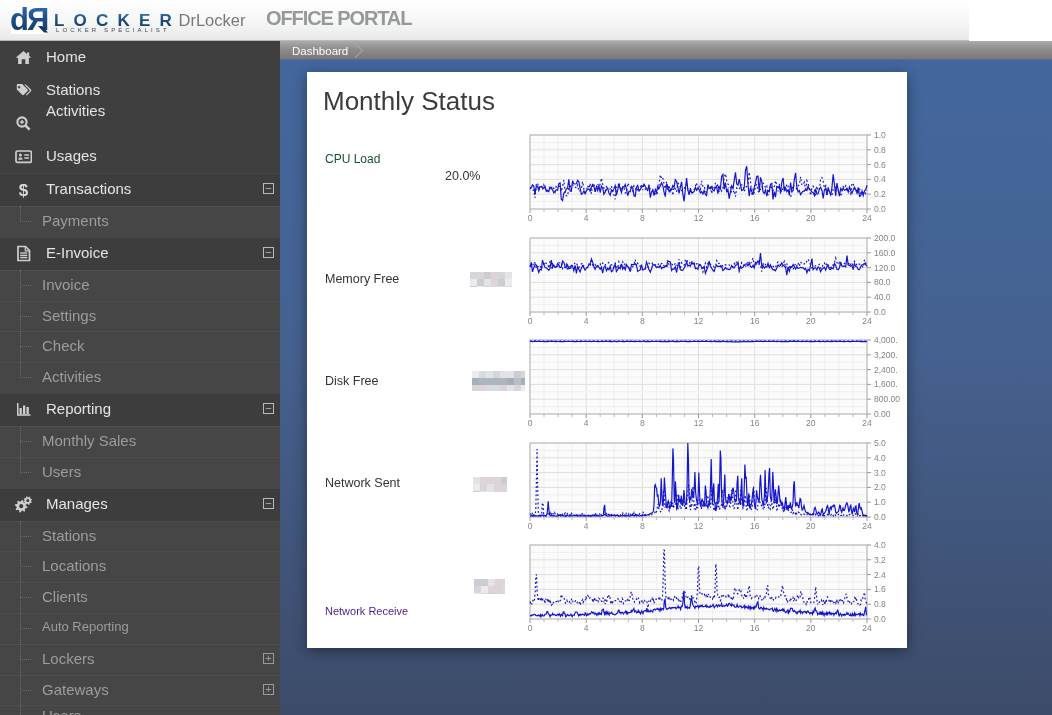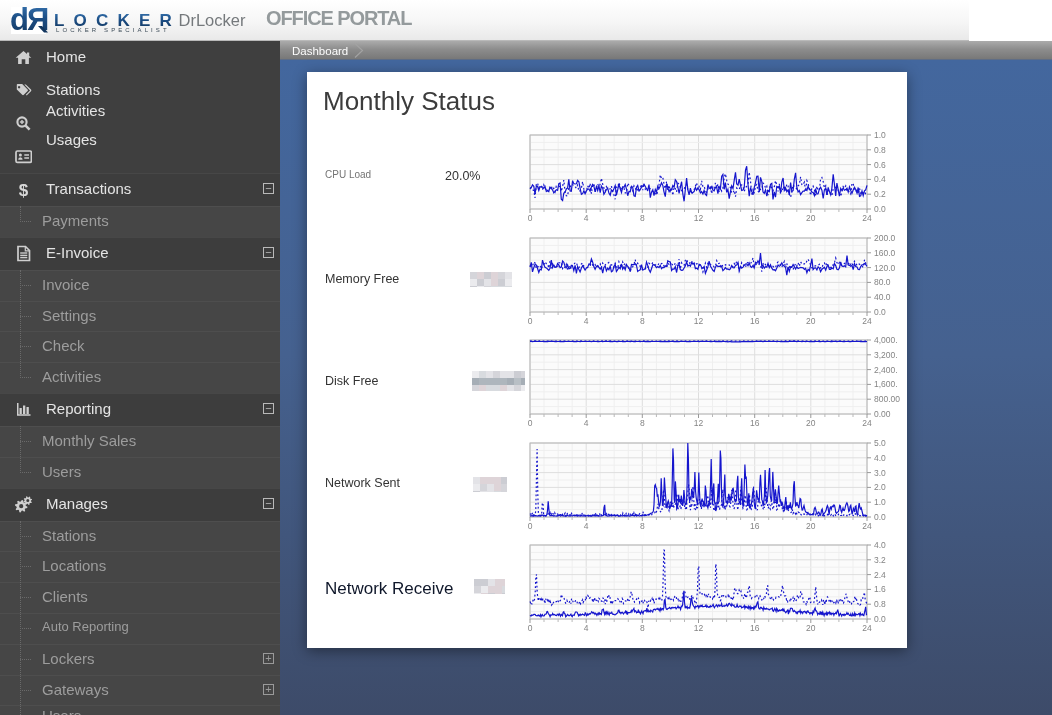--- a/index.html
+++ b/index.html
@@ -67,7 +67,7 @@
       <line x1="9.3" y1="10" x2="14" y2="10" stroke="#cfcfcf" stroke-width="1.5"></line>
     </g>
   </svg>
-<div style="position:absolute;left:46px;top:131px;font-size:15px;color:#e4e4e4">Usages</div>
+<div style="position:absolute;left:46px;top:147px;font-size:15px;color:#e4e4e4">Usages</div>
 <div style="position:absolute;left:0;top:173px;width:280px;height:33px;background:#3d3d3d;border-top:1px solid #474747;box-sizing:border-box"></div>
 <svg width="17" height="17" viewBox="0 0 17 17" style="position:absolute;left:15px;top:181px">
     <text x="8.5" y="14.5" font-size="17" font-weight="bold" fill="#d8d8d8" text-anchor="middle" font-family="Liberation Sans">$</text>

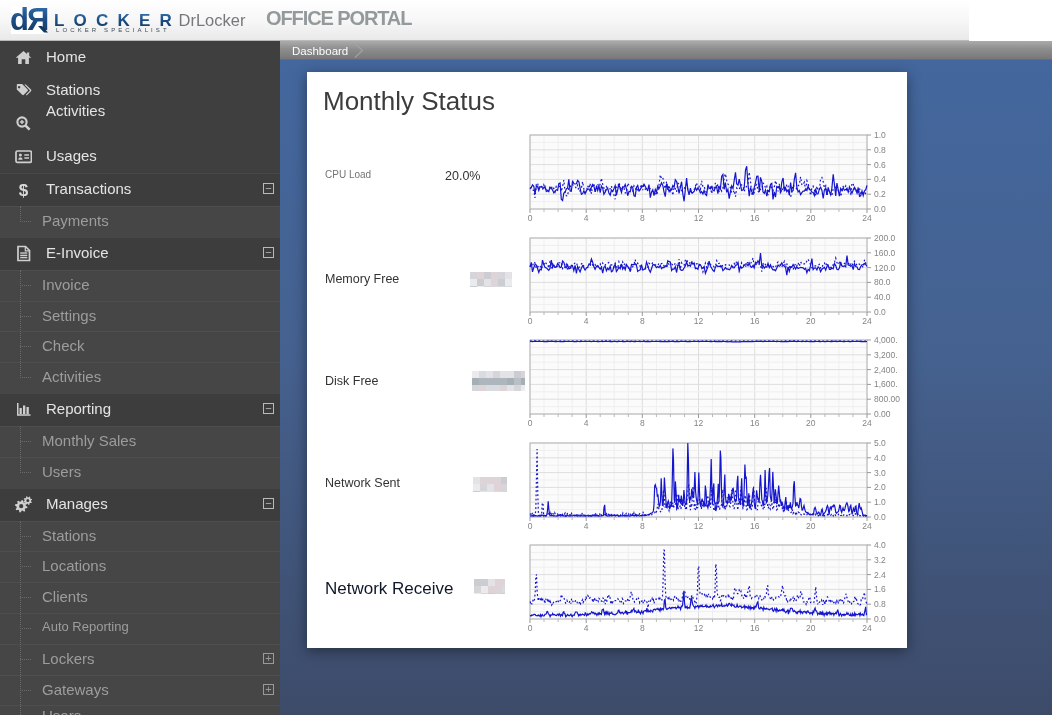--- a/index.html
+++ b/index.html
@@ -157,7 +157,7 @@
 <div style="position:absolute;left:307px;top:72px;width:600px;height:576px;background:#fff;
   box-shadow:0 3px 13px rgba(0,0,0,0.42)"></div>
 <div style="position:absolute;left:323px;top:86px;font-size:26px;color:#3c3c3c">Monthly Status</div>
-<div style="position:absolute;left:325px;top:169px;font-size:10px;color:#737373">CPU Load</div>
+<div style="position:absolute;left:325px;top:152px;font-size:12px;color:#14532d">CPU Load</div>
 <div style="position:absolute;left:529px;top:134px;width:378px;height:96px">
     <svg width="378" height="96" style="position:absolute;left:0;top:0;overflow:visible">
       <rect x="1" y="1" width="337" height="74" fill="#fbfbfb"></rect>

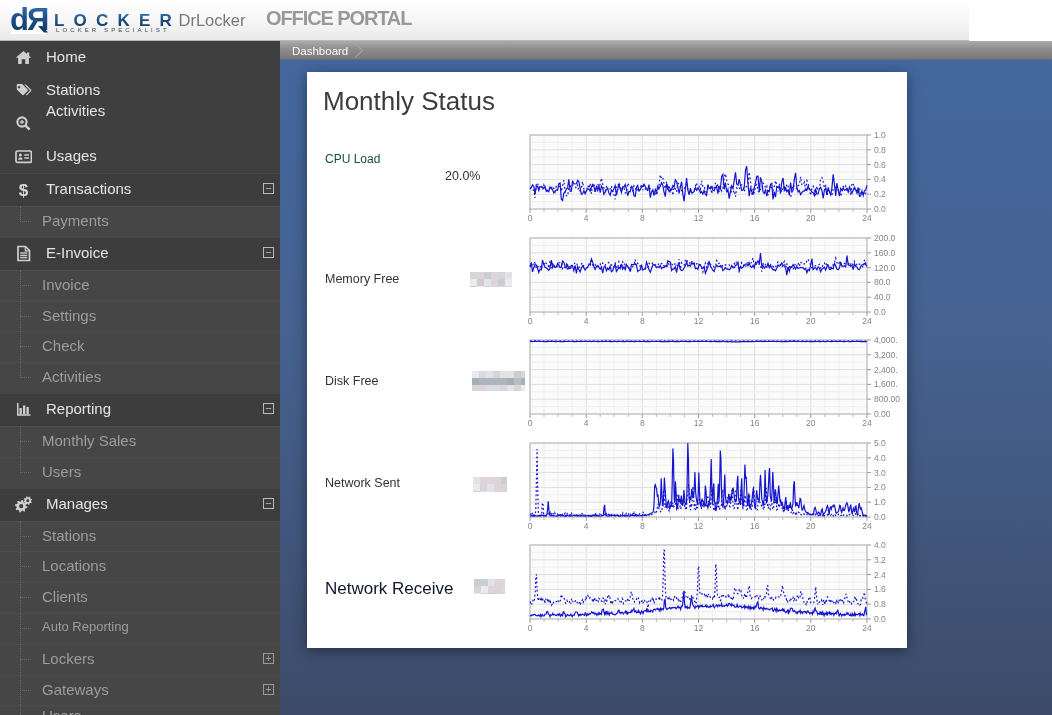--- a/index.html
+++ b/index.html
@@ -513,7 +513,7 @@
       <polyline points="1.0,74.1 1.6,73.9 2.3,73.9 2.9,73.6 3.6,73.8 4.2,73.5 4.9,74.1 5.5,73.3 6.2,73.8 6.8,73.7 7.5,73.8 8.1,73.9 8.8,74.0 9.4,73.6 10.1,74.1 10.7,73.7 11.4,73.3 12.0,73.8 12.7,73.0 13.3,73.3 14.0,73.0 14.6,74.0 15.3,73.4 15.9,74.0 16.6,74.0 17.2,74.0 17.9,72.3 18.5,68.7 19.2,59.4 19.8,66.5 20.5,72.5 21.1,73.8 21.8,73.5 22.4,73.6 23.1,73.5 23.7,73.6 24.4,74.1 25.0,73.6 25.7,73.8 26.3,74.0 27.0,74.0 27.6,74.1 28.3,73.4 28.9,74.1 29.6,73.3 30.2,73.2 30.9,73.6 31.5,74.0 32.2,73.7 32.8,72.9 33.5,73.7 34.1,73.4 34.8,74.1 35.4,73.8 36.1,74.0 36.7,73.7 37.4,74.1 38.0,73.7 38.7,73.3 39.3,73.7 40.0,74.0 40.6,73.8 41.3,74.0 41.9,73.4 42.6,73.8 43.2,74.0 43.9,73.6 44.5,73.4 45.2,73.3 45.8,73.6 46.5,73.7 47.1,72.9 47.8,73.8 48.4,74.1 49.1,73.4 49.7,73.7 50.3,73.9 51.0,73.9 51.6,74.0 52.3,73.2 52.9,73.9 53.6,73.9 54.2,73.9 54.9,74.0 55.5,74.0 56.2,73.5 56.8,74.1 57.5,73.8 58.1,73.4 58.8,73.7 59.4,74.1 60.1,73.7 60.7,73.9 61.4,73.5 62.0,74.1 62.7,73.8 63.3,73.3 64.0,73.9 64.6,73.1 65.3,72.9 65.9,73.9 66.6,73.6 67.2,74.0 67.9,72.8 68.5,73.6 69.2,73.7 69.8,74.0 70.5,73.8 71.1,74.0 71.8,74.0 72.4,73.7 73.1,73.8 73.7,73.5 74.4,73.3 75.0,65.6 75.7,62.8 76.3,72.3 77.0,73.6 77.6,73.5 78.3,74.0 78.9,74.1 79.6,73.8 80.2,74.0 80.9,72.9 81.5,73.4 82.2,73.9 82.8,72.9 83.5,73.6 84.1,73.1 84.8,73.7 85.4,73.6 86.1,73.7 86.7,74.0 87.4,73.2 88.0,73.4 88.7,73.3 89.3,74.1 90.0,73.9 90.6,74.0 91.3,73.5 91.9,73.5 92.6,73.8 93.2,74.1 93.9,73.6 94.5,73.7 95.2,73.4 95.8,73.4 96.5,74.0 97.1,73.5 97.7,74.1 98.4,73.7 99.0,73.9 99.7,73.8 100.3,74.1 101.0,73.9 101.6,73.9 102.3,73.3 102.9,73.6 103.6,73.1 104.2,73.7 104.9,73.5 105.5,73.9 106.2,73.3 106.8,73.2 107.5,74.0 108.1,73.7 108.8,73.0 109.4,73.6 110.1,74.0 110.7,74.0 111.4,73.6 112.0,73.7 112.7,73.7 113.3,73.9 114.0,73.3 114.6,73.1 115.3,73.1 115.9,73.3 116.6,73.4 117.2,73.4 117.9,73.0 118.5,72.8 119.2,72.8 119.8,72.3 120.5,72.5 121.1,71.9 121.8,71.3 122.4,71.1 123.1,71.0 123.7,70.5 124.4,68.9 125.0,62.6 125.7,44.0 126.3,42.8 127.0,45.5 127.6,46.3 128.3,54.8 128.9,52.4 129.6,60.1 130.2,64.5 130.9,63.4 131.5,59.0 132.2,36.2 132.8,50.1 133.5,62.8 134.1,63.5 134.8,51.7 135.4,35.6 136.1,46.9 136.7,55.5 137.4,65.3 138.0,65.8 138.7,61.4 139.3,58.9 140.0,61.1 140.6,67.0 141.3,65.3 141.9,62.7 142.6,64.6 143.2,41.8 143.9,6.4 144.5,17.9 145.2,57.1 145.8,60.8 146.4,39.4 147.1,50.2 147.7,67.1 148.4,65.9 149.0,61.7 149.7,52.9 150.3,60.0 151.0,57.1 151.6,61.6 152.3,53.6 152.9,58.8 153.6,63.8 154.2,61.0 154.9,48.1 155.5,54.3 156.2,62.8 156.8,62.3 157.5,61.0 158.1,42.5 158.8,1.0 159.4,17.2 160.1,55.9 160.7,59.2 161.4,55.9 162.0,57.6 162.7,46.8 163.3,49.4 164.0,55.6 164.6,54.9 165.3,45.6 165.9,30.0 166.6,49.5 167.2,55.8 167.9,59.6 168.5,62.5 169.2,52.6 169.8,30.4 170.5,50.0 171.1,61.8 171.8,64.6 172.4,59.2 173.1,57.3 173.7,58.6 174.4,59.8 175.0,65.1 175.7,60.9 176.3,43.5 177.0,48.8 177.6,61.0 178.3,64.0 178.9,65.8 179.6,62.3 180.2,63.1 180.9,56.2 181.5,43.4 182.2,17.1 182.8,43.7 183.5,62.8 184.1,47.7 184.8,41.4 185.4,58.7 186.1,62.9 186.7,69.0 187.4,67.2 188.0,61.6 188.7,52.7 189.3,41.8 190.0,60.1 190.6,44.2 191.3,8.5 191.9,16.4 192.6,54.0 193.2,61.4 193.8,64.5 194.5,63.1 195.1,48.1 195.8,32.5 196.4,53.5 197.1,60.7 197.7,58.8 198.4,62.5 199.0,58.8 199.7,51.8 200.3,54.2 201.0,60.4 201.6,55.6 202.3,57.2 202.9,51.3 203.6,46.8 204.2,46.3 204.9,50.8 205.5,57.2 206.2,59.8 206.8,59.7 207.5,56.7 208.1,40.9 208.8,33.8 209.4,54.7 210.1,59.3 210.7,60.7 211.4,62.9 212.0,50.3 212.7,36.2 213.3,56.1 214.0,64.8 214.6,62.3 215.3,43.5 215.9,22.5 216.6,36.8 217.2,34.4 217.9,51.8 218.5,63.9 219.2,60.4 219.8,51.4 220.5,65.2 221.1,66.2 221.8,64.3 222.4,62.0 223.1,56.8 223.7,50.8 224.4,46.5 225.0,57.5 225.7,65.0 226.3,66.9 227.0,58.8 227.6,48.3 228.3,53.7 228.9,57.3 229.6,57.3 230.2,60.3 230.9,41.2 231.5,32.9 232.2,45.6 232.8,57.4 233.5,59.3 234.1,64.1 234.8,59.6 235.4,54.3 236.1,27.9 236.7,49.2 237.4,61.4 238.0,58.8 238.7,53.9 239.3,46.5 240.0,31.3 240.6,26.0 241.3,54.0 241.9,57.0 242.5,58.5 243.2,47.5 243.8,29.9 244.5,45.3 245.1,60.9 245.8,52.5 246.4,47.3 247.1,54.1 247.7,61.6 248.4,61.2 249.0,51.7 249.7,43.6 250.3,50.6 251.0,58.7 251.6,58.2 252.3,64.0 252.9,59.6 253.6,61.9 254.2,66.4 254.9,65.7 255.5,66.6 256.2,59.7 256.8,55.0 257.5,65.7 258.1,68.1 258.8,63.5 259.4,67.2 260.1,64.2 260.7,65.9 261.4,60.4 262.0,65.9 262.7,67.0 263.3,64.6 264.0,61.4 264.6,44.1 265.3,39.2 265.9,54.3 266.6,63.9 267.2,63.5 267.9,60.2 268.5,62.9 269.2,64.0 269.8,66.2 270.5,60.8 271.1,56.5 271.8,57.2 272.4,64.2 273.1,68.0 273.7,67.9 274.4,65.3 275.0,63.5 275.7,66.8 276.3,69.1 277.0,70.2 277.6,70.3 278.3,71.1 278.9,70.5 279.6,71.8 280.2,72.5 280.9,71.9 281.5,72.2 282.2,72.7 282.8,72.6 283.5,72.5 284.1,72.8 284.8,70.2 285.4,66.4 286.1,65.4 286.7,67.1 287.4,70.4 288.0,72.1 288.7,71.8 289.3,70.0 289.9,70.3 290.6,71.8 291.2,73.0 291.9,72.0 292.5,68.3 293.2,67.0 293.8,70.4 294.5,72.8 295.1,71.5 295.8,70.6 296.4,69.8 297.1,68.3 297.7,65.4 298.4,63.7 299.0,65.2 299.7,70.4 300.3,71.4 301.0,65.9 301.6,65.1 302.3,67.1 302.9,64.6 303.6,64.0 304.2,64.6 304.9,62.9 305.5,63.4 306.2,66.7 306.8,70.4 307.5,71.3 308.1,70.4 308.8,70.1 309.4,69.4 310.1,66.8 310.7,63.3 311.4,63.8 312.0,68.6 312.7,70.4 313.3,68.1 314.0,66.1 314.6,68.2 315.3,68.4 315.9,66.9 316.6,63.7 317.2,62.1 317.9,60.8 318.5,62.2 319.2,65.9 319.8,69.5 320.5,68.6 321.1,64.4 321.8,63.2 322.4,67.6 323.1,72.2 323.7,70.1 324.4,66.3 325.0,67.4 325.7,70.0 326.3,64.5 327.0,63.9 327.6,70.4 328.3,72.8 328.9,70.4 329.6,64.3 330.2,61.2 330.9,65.5 331.5,67.0 332.2,66.0 332.8,68.1 333.5,71.1 334.1,73.6 334.8,74.0 335.4,73.3 336.1,73.0 336.7,74.0 337.4,73.7 338.0,74.1" fill="none" stroke="#1515cd" stroke-width="1.2"></polyline>
     </svg>
   </div>
-<div style="position:absolute;left:325px;top:579px;font-size:17px;color:#0f172a">Network Receive</div>
+<div style="position:absolute;left:325px;top:605px;font-size:11px;color:#4c1d95">Network Receive</div>
 <div style="position:absolute;left:529px;top:544px;width:378px;height:96px">
     <svg width="378" height="96" style="position:absolute;left:0;top:0;overflow:visible">
       <rect x="1" y="1" width="337" height="74" fill="#fbfbfb"></rect>

